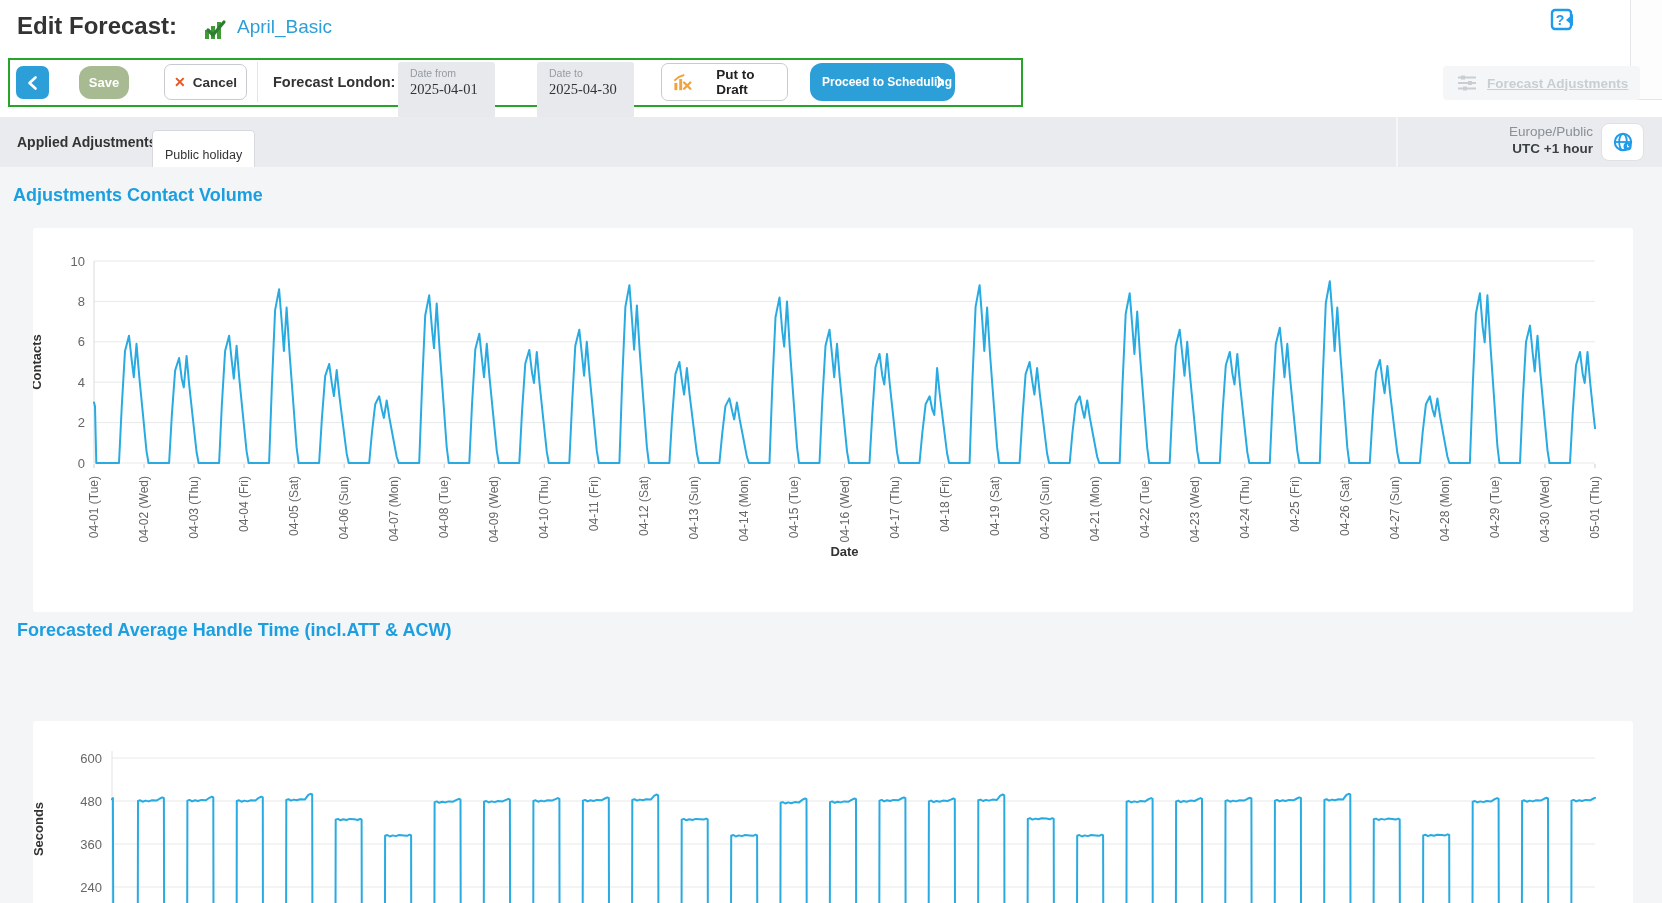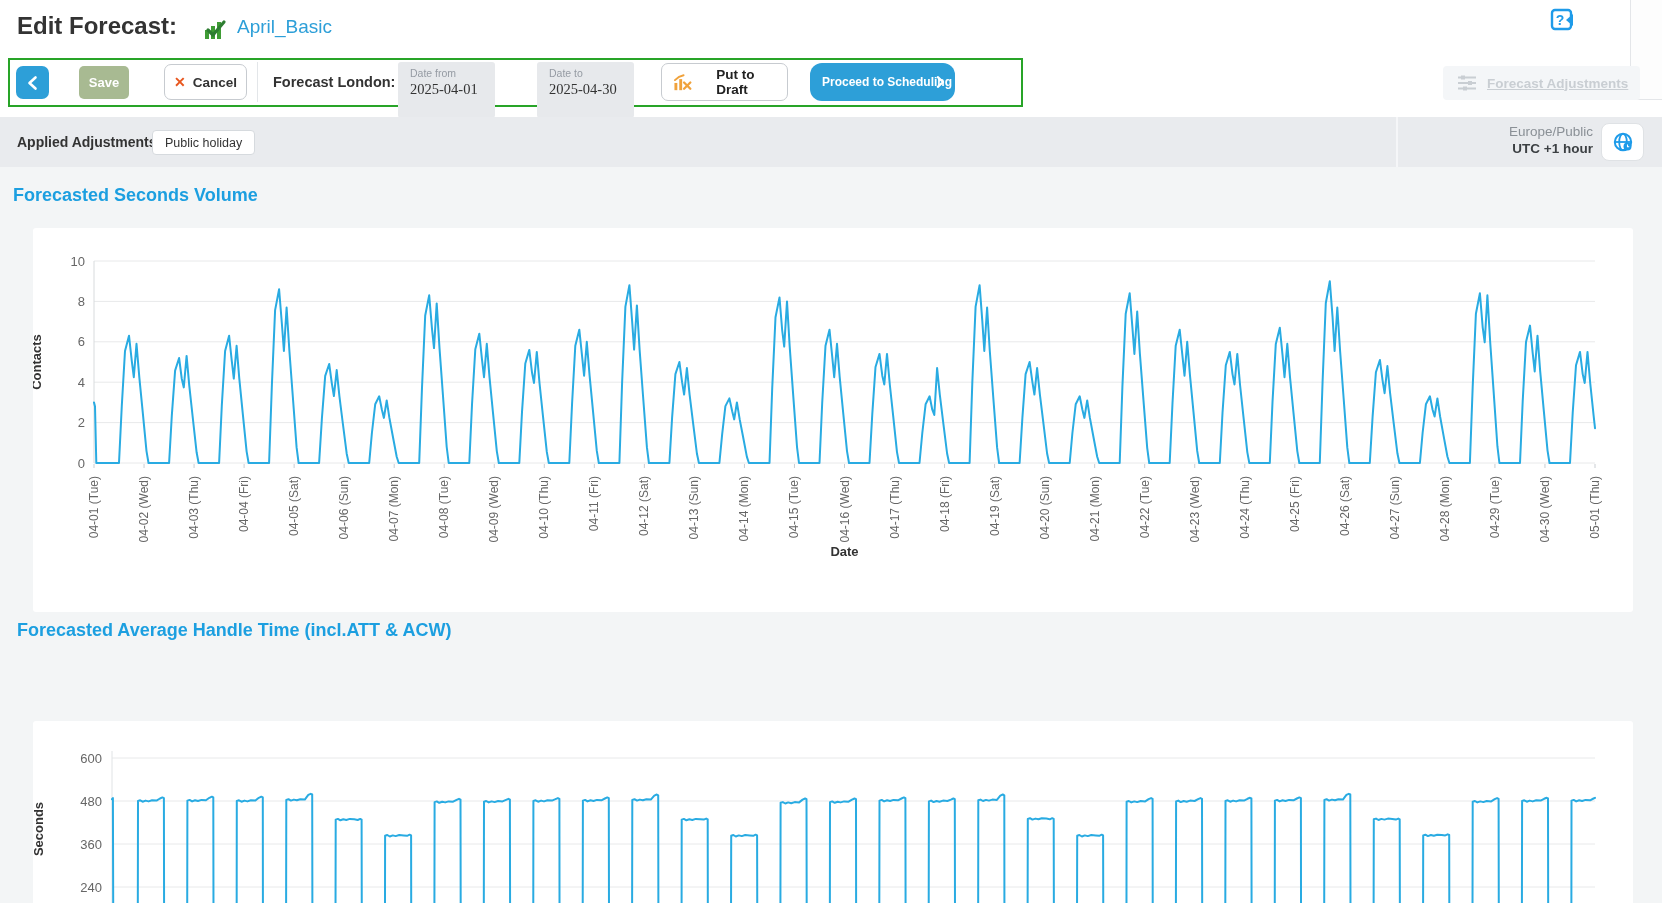--- a/index.html
+++ b/index.html
@@ -17,7 +17,7 @@
   
   .green-box{left:8px;top:58px;width:1011px;height:45px;border:2px solid #28a428;background:#fff;}
   .back-btn{left:16px;top:66px;width:33px;height:33px;background:#2d9fd8;border-radius:7px;display:flex;align-items:center;justify-content:center;cursor:pointer;}
-  .save-btn{left:79px;top:66px;width:50px;height:33px;background:#a8ba92;border-radius:5px;color:#fff;font-size:13px;font-weight:bold;display:flex;align-items:center;justify-content:center;}
+  .save-btn{left:79px;top:66px;width:50px;height:33px;background:#a8ba92;border-radius:12px;color:#fff;font-size:13px;font-weight:bold;display:flex;align-items:center;justify-content:center;}
   .cancel-btn{left:164px;top:64px;width:83px;height:36px;background:#fff;border:1px solid #c7cbd0;border-radius:7px;display:flex;align-items:center;justify-content:center;gap:7px;cursor:pointer;box-sizing:border-box;}
   .cancel-x{color:#e8571f;font-size:14px;font-weight:bold;}
   .cancel-txt{font-size:13.5px;font-weight:bold;color:#333;}

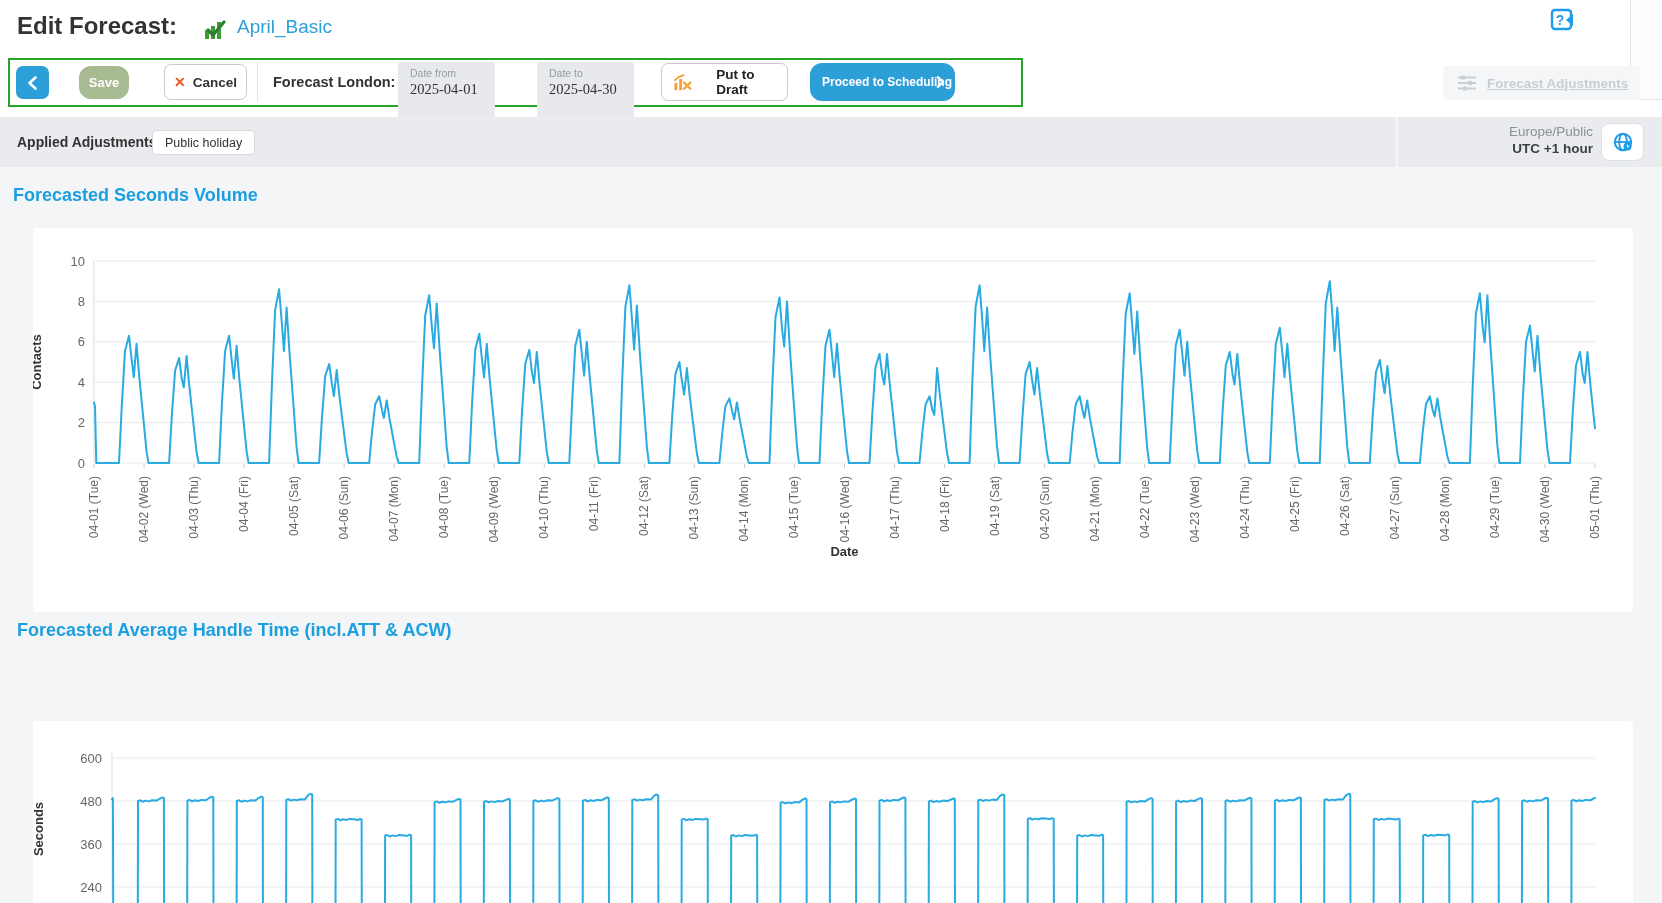--- a/index.html
+++ b/index.html
@@ -36,7 +36,7 @@
   
   .adj-bar{left:0;top:117px;width:1662px;height:50px;background:#e9ebee;}
   .adj-lbl{left:17px;top:134px;font-size:14px;font-weight:bold;color:#333;}
-  .adj-tag{left:152px;top:130px;height:23px;background:#fff;border:1px solid #d6dade;border-radius:4px;font-size:12.5px;color:#333;display:flex;align-items:center;padding:0 12px;}
+  .adj-tag{left:152px;top:130px;height:23px;background:#fff;border:1px solid #d6dade;border-radius:4px;font-size:12.5px;color:#333;display:flex;align-items:center;padding:12px 12px;}
   .adj-div{left:1396px;top:117px;width:2px;height:50px;background:#f5f6f8;}
   .tz-block{right:69px;top:124px;text-align:right;}
   .tz-region{font-size:13.5px;color:#8a9096;}

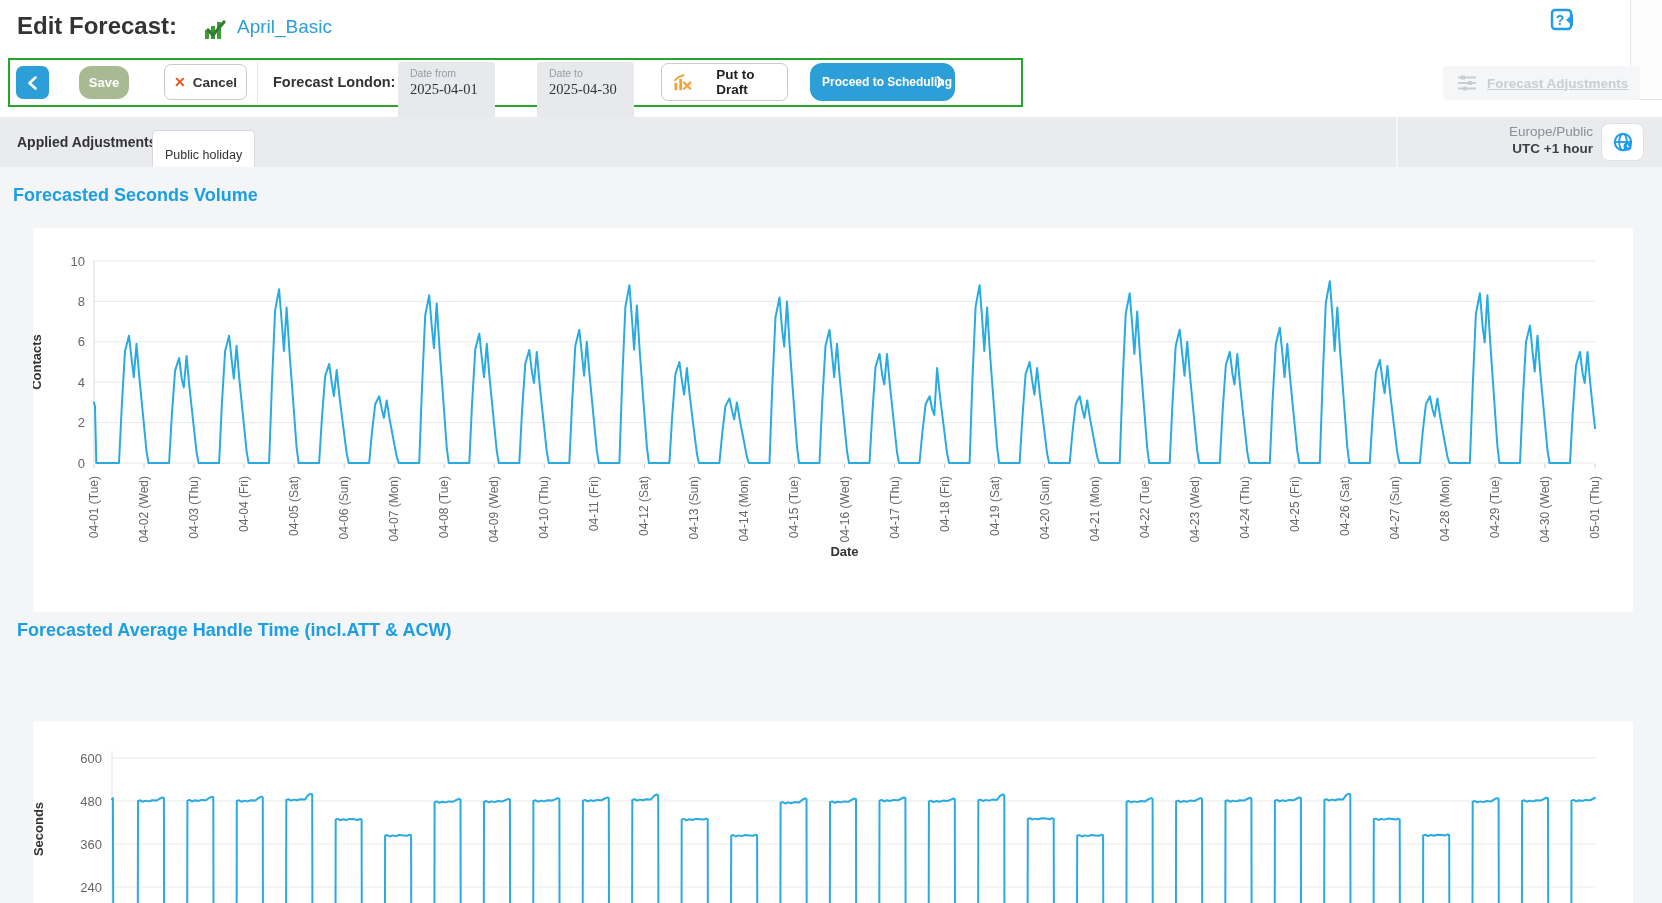--- a/index.html
+++ b/index.html
@@ -155,7 +155,7 @@
 
   <div class="abs content"></div>
 
-  <div class="abs chart-title t1">Forecasted Seconds Volume</div>
+  <div class="abs chart-title t1">Adjustments Contact Volume</div>
   <div class="abs card card1">
     <div id="cv-chart"><svg width="1600" height="384" viewBox="0 0 1600 384">
           <line x1="61" y1="235" x2="1562" y2="235" stroke="#e8e9ea" stroke-width="1"></line>

